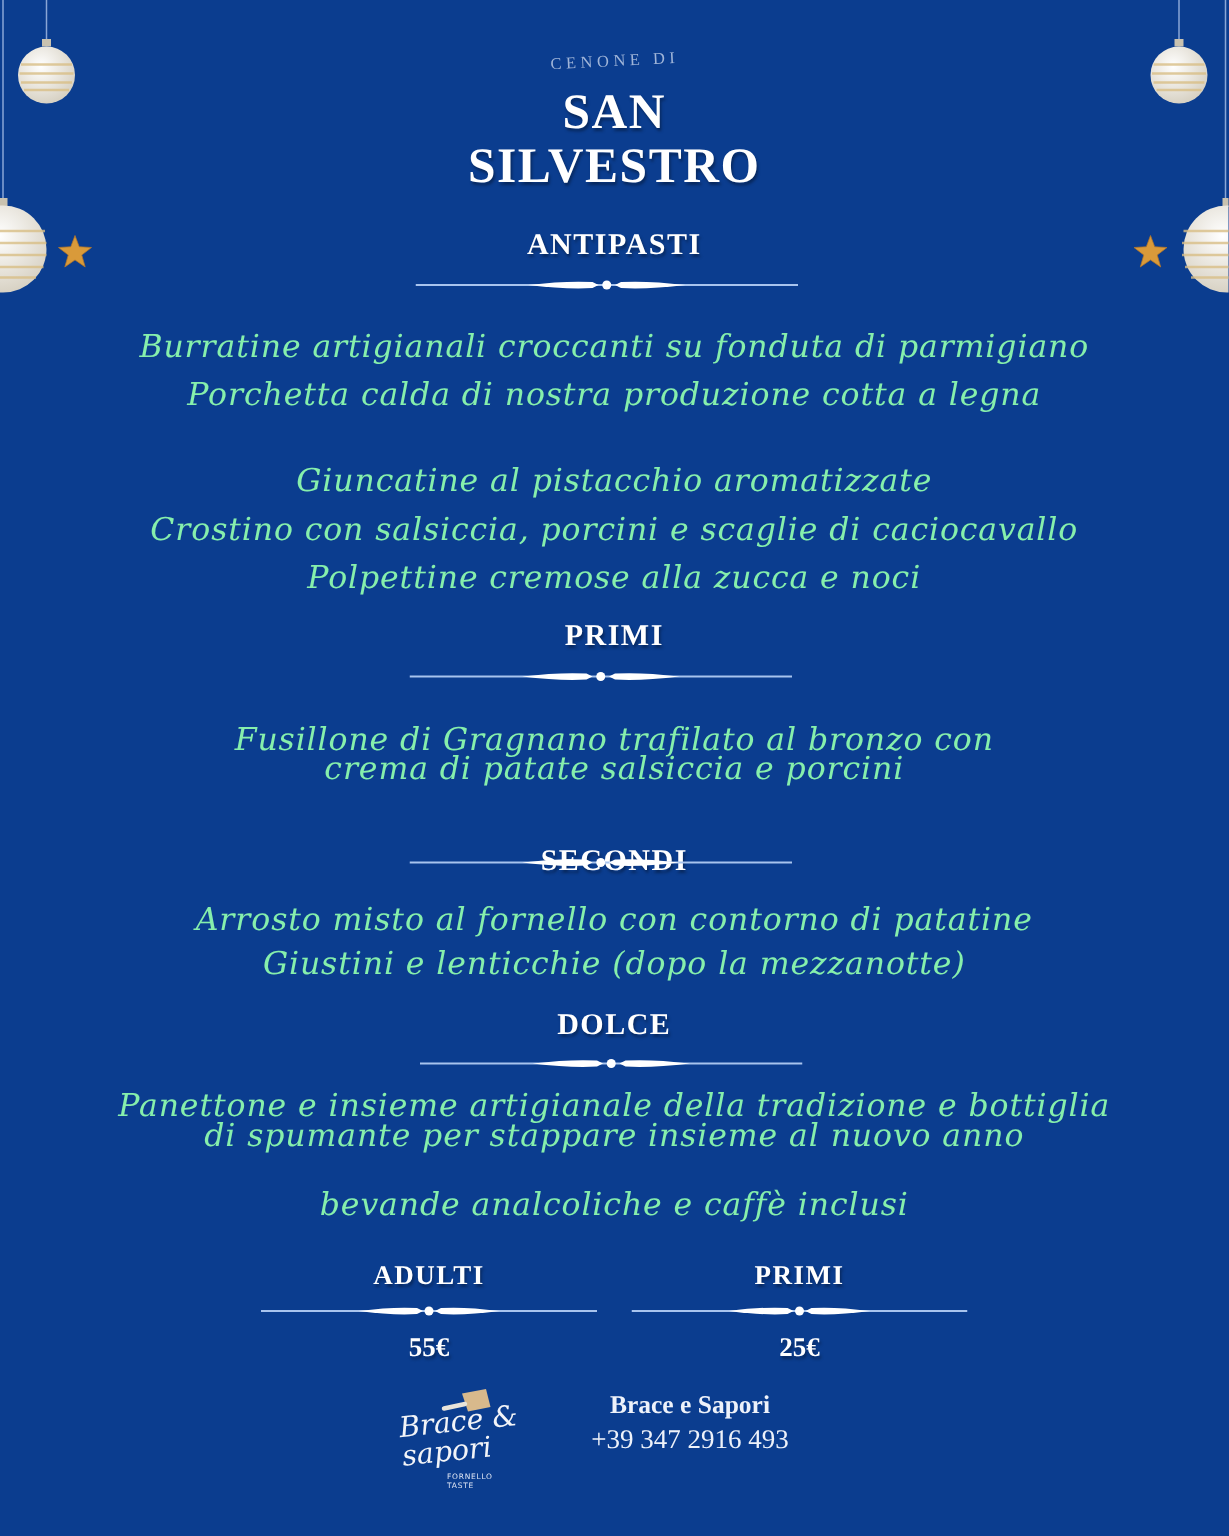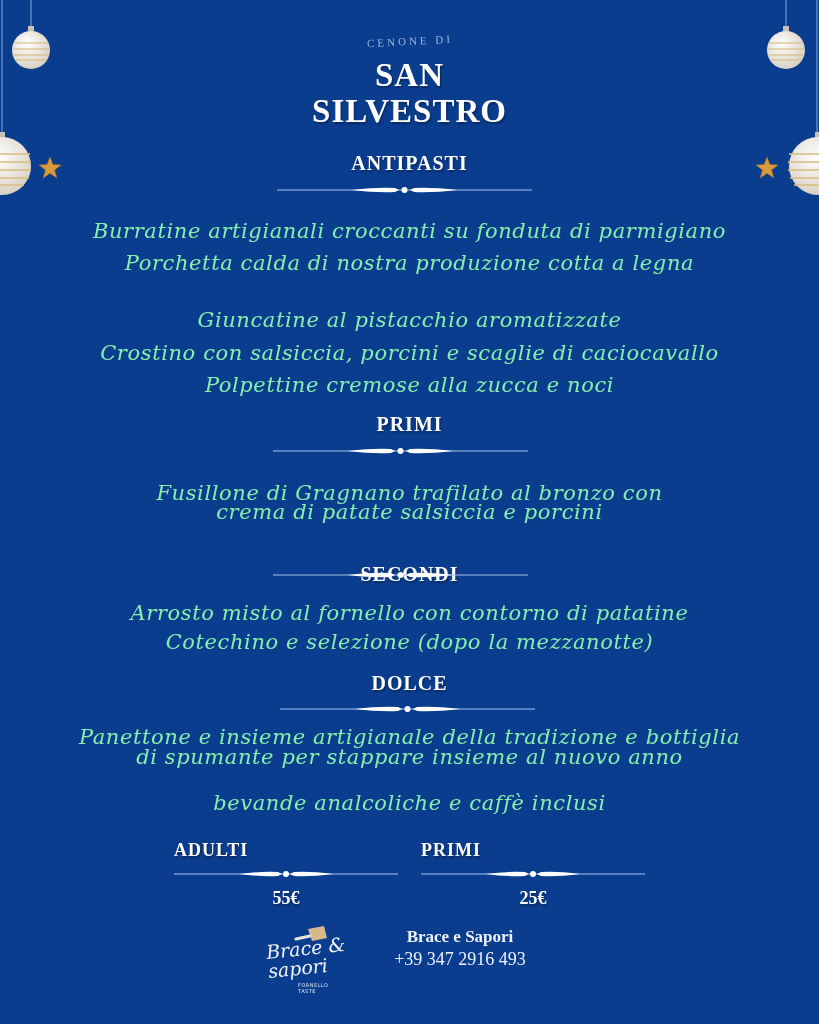--- a/index.html
+++ b/index.html
@@ -163,7 +163,7 @@
       </svg>
   </div>
   <div class="abs center-x item" style="top:603px">Arrosto misto al fornello con contorno di patatine</div>
-  <div class="abs center-x item" style="top:632px">Cotechino e selezione (dopo la mezzanotte)</div>
+  <div class="abs center-x item" style="top:632px">Giustini e lenticchie (dopo la mezzanotte)</div>
 
   <div class="abs center-x section-head" style="top:672px">DOLCE</div>
   <div class="divider" style="left:280px;width:255px;top:704px">

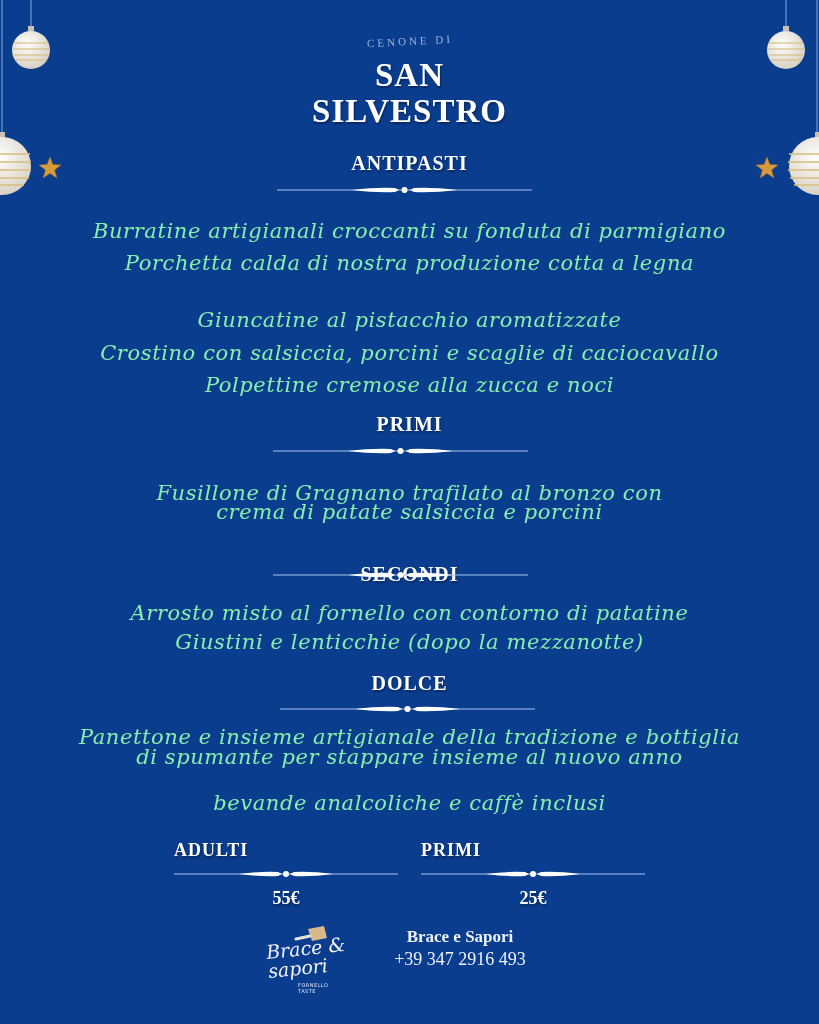--- a/index.html
+++ b/index.html
@@ -42,6 +42,7 @@
       font-family: "Liberation Serif", serif;
       font-weight: bold; font-size: 18px; letter-spacing: 1px; color: #ffffff;
       text-shadow: 1px 2px 2px rgba(0,0,0,0.35);
+      text-align: center;
     }
     .price {
       font-family: "Liberation Serif", serif;

